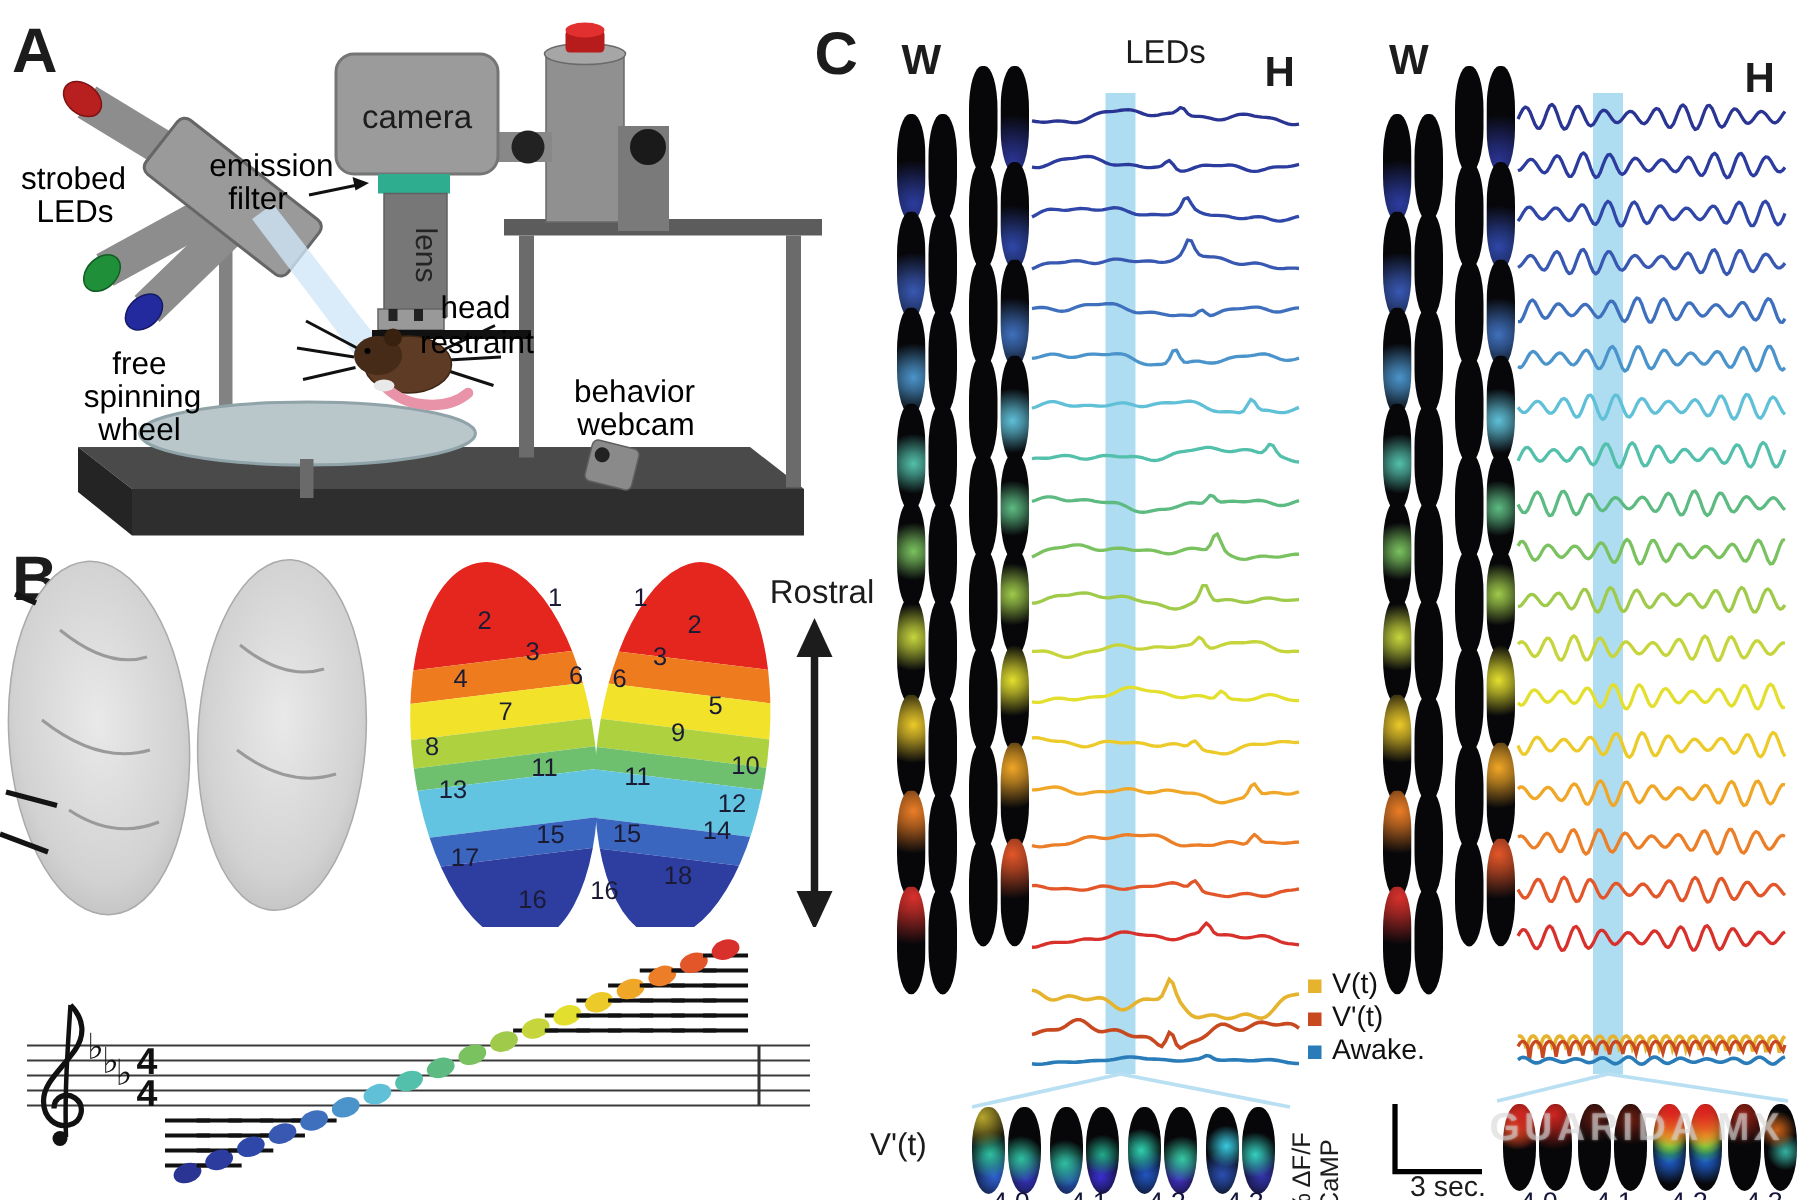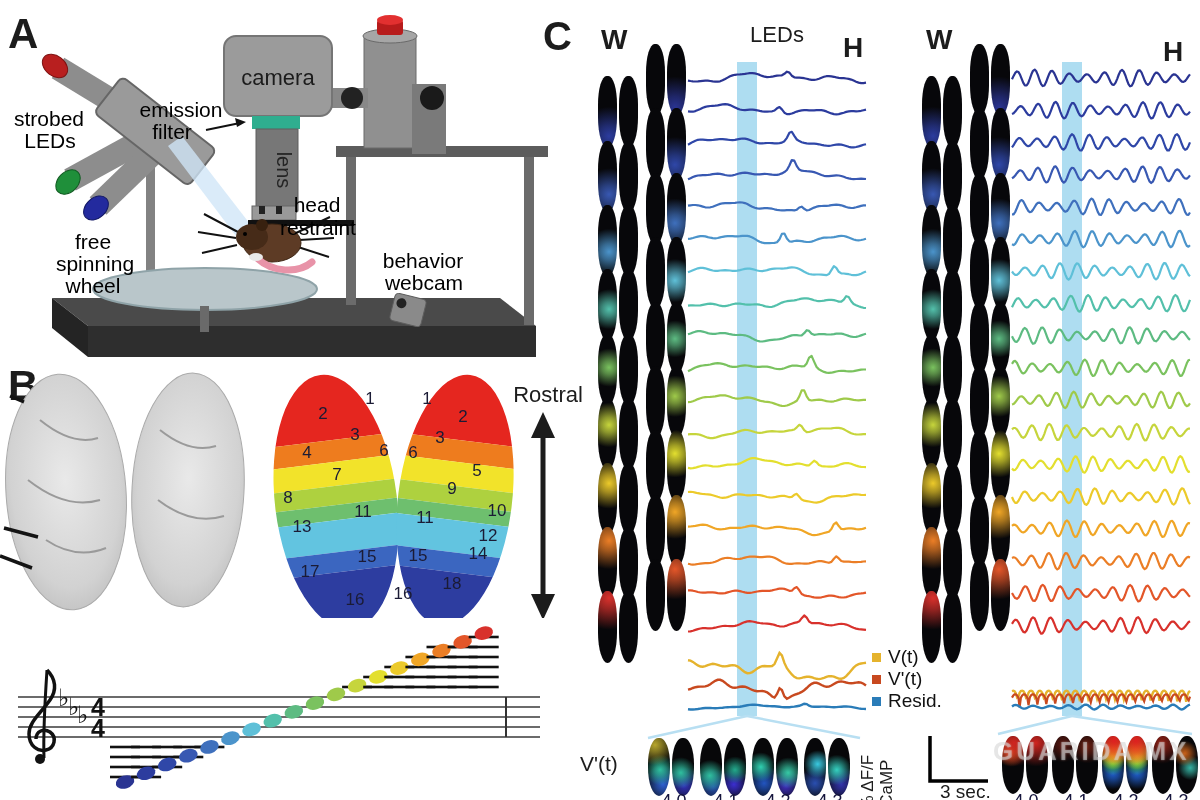--- a/index.html
+++ b/index.html
@@ -493,7 +493,7 @@
     </div>
     <div class="legend-item">
       <span class="legend-sq" id="sq2" style="background: rgb(42, 124, 184);"></span>
-      <span>Resid.</span>
+      <span>Awake.</span>
     </div>
   </div>
 

